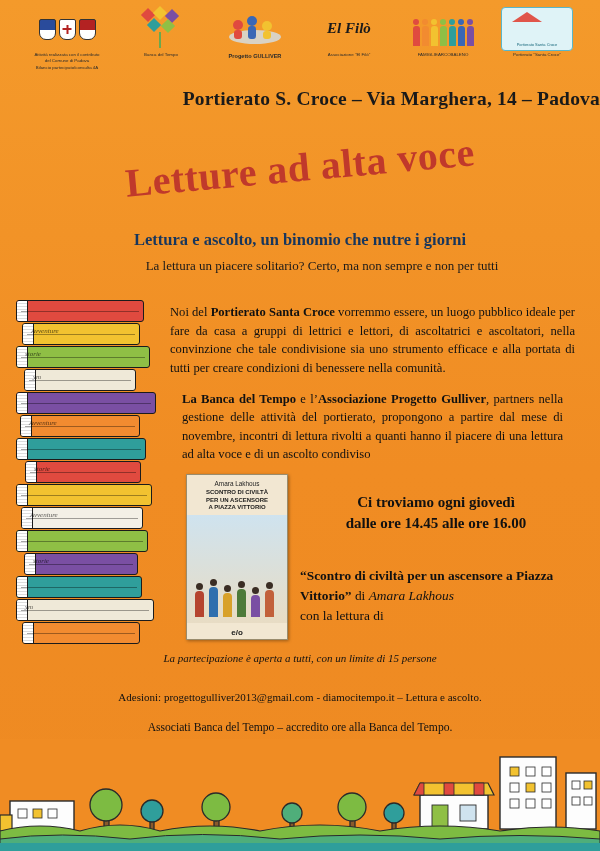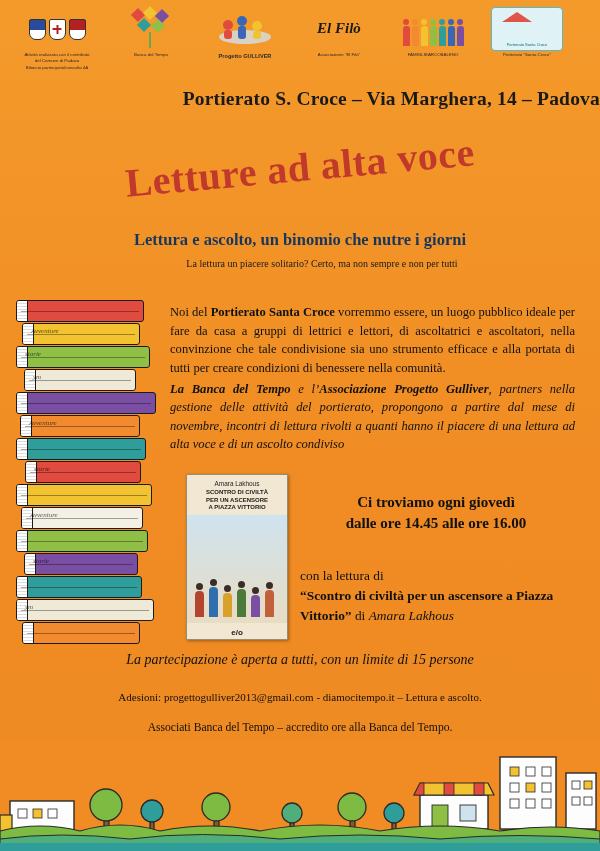--- a/index.html
+++ b/index.html
@@ -28,8 +28,8 @@
     height: 86px;
     display: flex;
     align-items: flex-start;
-    justify-content: flex-start;
-    padding: 6px 10px 0 10px;
+    justify-content: flex-end;
+    padding: 6px 16px 0 10px;
     box-sizing: border-box;
   }
   .logo-block {

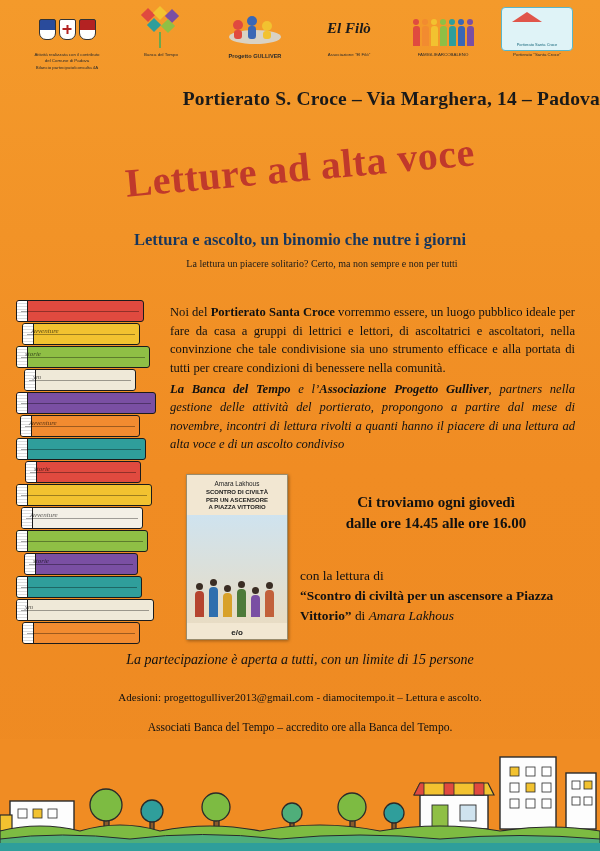--- a/index.html
+++ b/index.html
@@ -167,7 +167,7 @@
     position: absolute;
     top: 258px; left: 15px; right: 0;
     text-align: center;
-    font-size: 10px;
+    font-size: 13px;
     color: #1a1a1a;
     margin-left: 29px;
   }

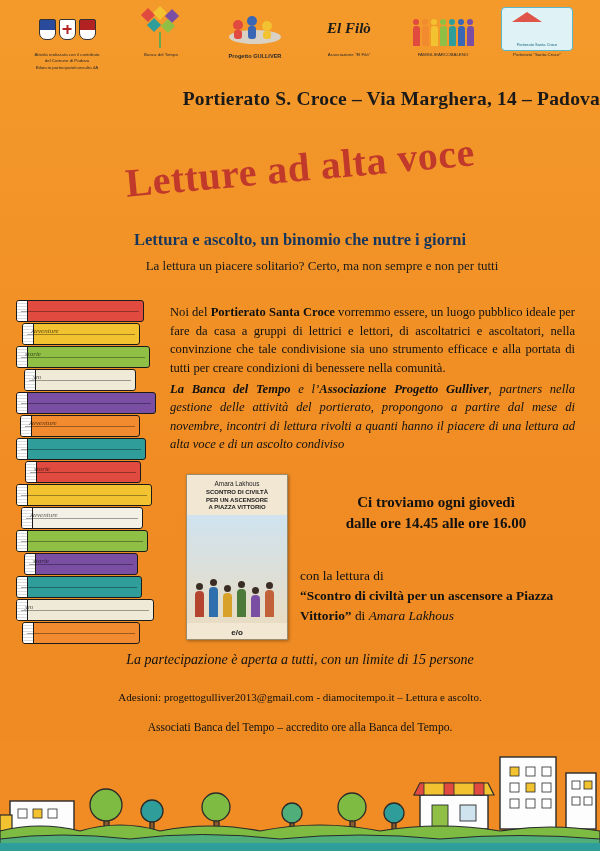--- a/index.html
+++ b/index.html
@@ -496,7 +496,7 @@
     <p style="margin:0 0 2px 0;">
       <span>Noi del </span><b>Portierato Santa Croce</b><span> vorremmo essere, un luogo pubblico ideale per fare da casa a  gruppi di lettrici e lettori, di ascoltatrici e ascoltatori, nella convinzione che tale condivisione sia uno strumento efficace e alla portata di tutti per creare condizioni di benessere  nella comunità.</span>
     </p>
-    <p style="margin:0;font-style:italic;">
+    <p style="margin:12px;">
       <b>La Banca del Tempo</b><span> e l’</span><b>Associazione Progetto Gulliver</b><span>, partners nella gestione delle attività del portierato, propongono a partire dal mese di novembre, incontri di  lettura rivolti a quanti hanno il piacere di una lettura ad alta voce e di un  ascolto condiviso</span>
     </p>
   </div>

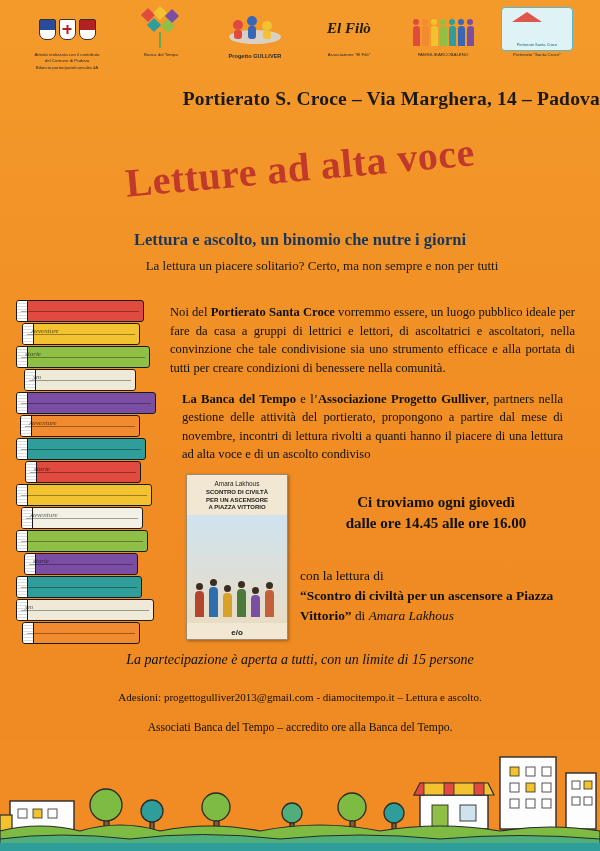--- a/index.html
+++ b/index.html
@@ -523,10 +523,10 @@
   </div>
 
   <div class="with-reading">
-    <div>con la lettura di</div>
     <div>
       <span class="bookname">“Scontro di civiltà per un ascensore a Piazza Vittorio”</span><span> di </span><span class="author">Amara Lakhous</span>
     </div>
+    <div>con la lettura di</div>
   </div>
 
   <div class="note">La partecipazione è aperta a tutti, con un limite di 15 persone</div>

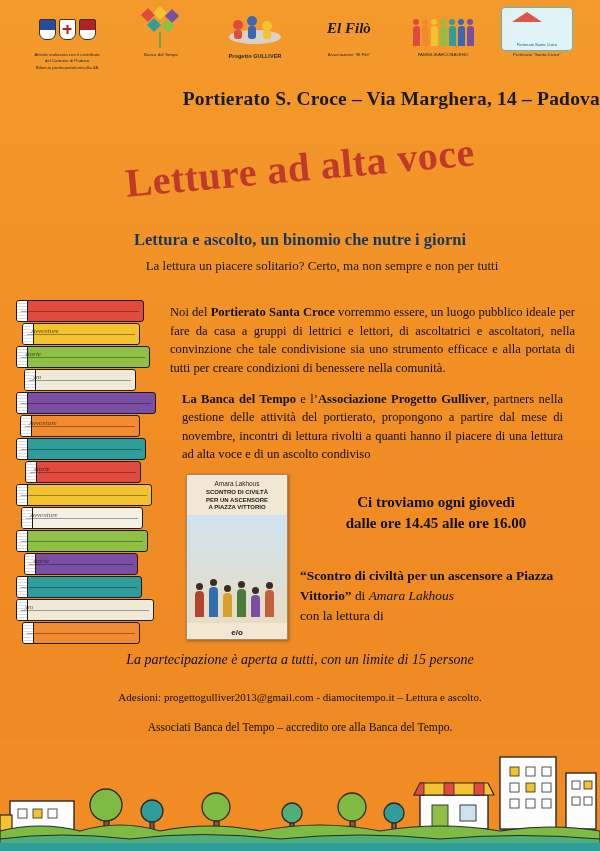--- a/index.html
+++ b/index.html
@@ -305,7 +305,7 @@
     left: 0; right: 0;
     top: 652px;
     text-align: center;
-    font-size: 14px;
+    font-size: 11px;
     font-style: italic;
     color: #111;
   }

